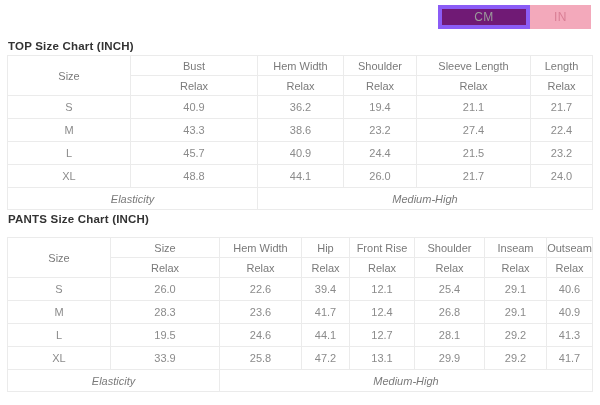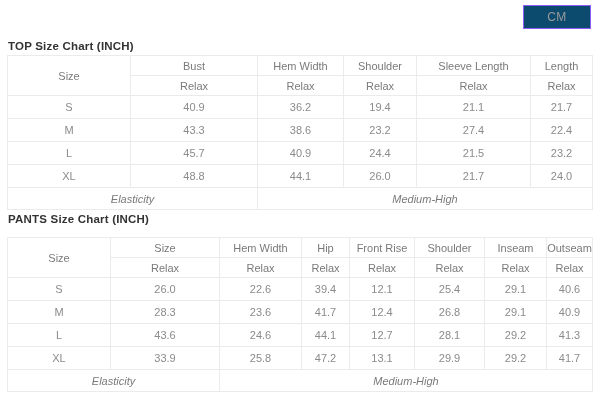--- a/index.html
+++ b/index.html
@@ -15,7 +15,7 @@
     height: 24px; display: flex; align-items: center; justify-content: center;
     font-size: 12px; cursor: pointer; letter-spacing: 0.5px;
   }
-  .unit-btn.cm { width: 68px; background: #0c4a6e; border: 1px solid #8b5cf6; color: #9b9b9b; }
+  .unit-btn.cm { width: 92px; background: #701a75; border: 4px solid #8b5cf6; color: #9b9b9b; }
   .unit-btn.in { width: 61px; background: #f3a9bb; border: 1px solid #f3a9bb; color: #d97e95; }
   .chart-title {
     position: absolute; left: 8px; font-size: 11.5px; font-weight: bold;

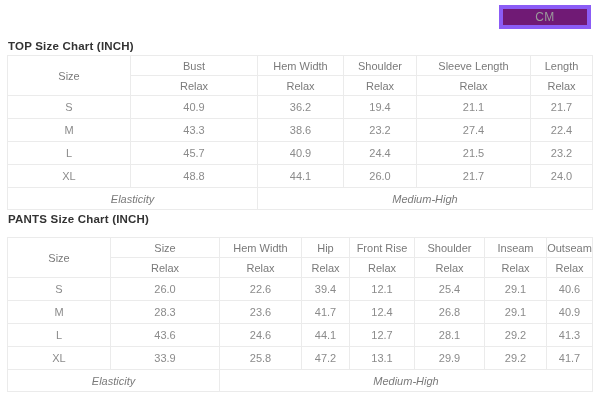--- a/index.html
+++ b/index.html
@@ -55,6 +55,7 @@
 
 <div class="unit-toggle">
   <div class="unit-btn cm">CM</div>
+  <div class="unit-btn in">IN</div>
 </div>
 
 <div class="chart-title" id="top-chart-title">TOP Size Chart (INCH)</div>

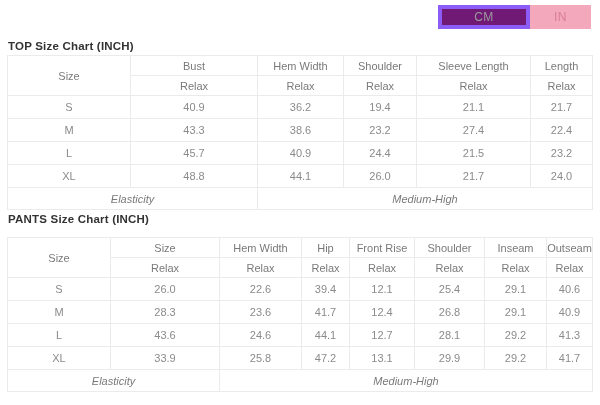--- a/index.html
+++ b/index.html
@@ -180,7 +180,7 @@
         </tr>
         <tr>
           <td>L</td>
-          <td>43.6</td>
+          <td>19.5</td>
           <td>24.6</td>
           <td>44.1</td>
           <td>12.7</td>

